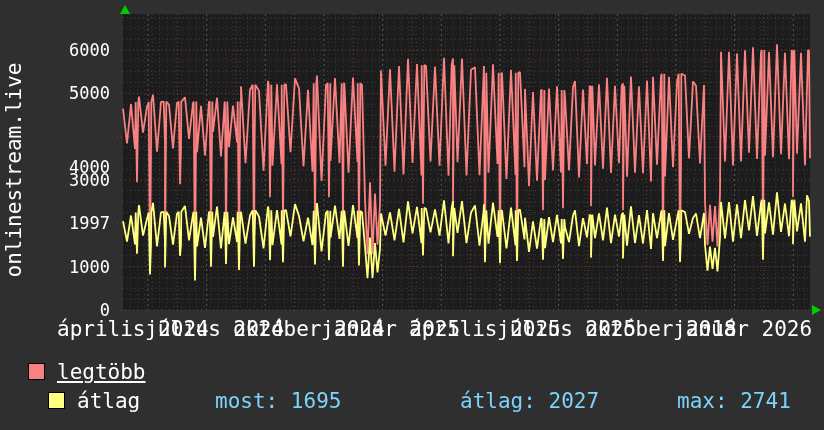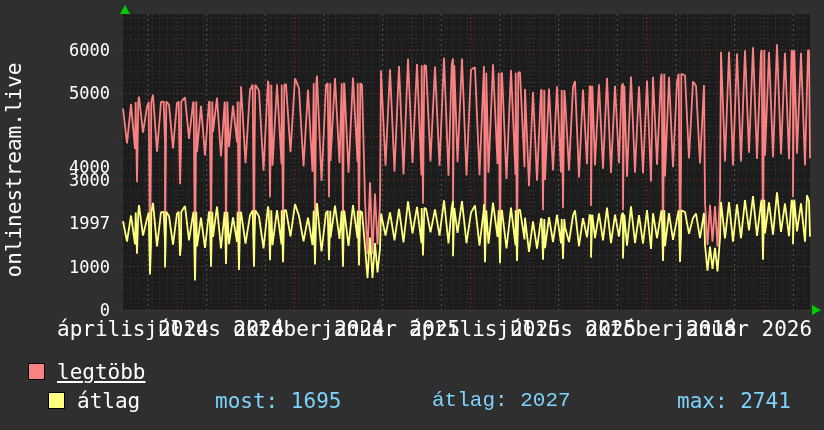--- a/index.html
+++ b/index.html
@@ -234,7 +234,7 @@
   </div>
 
   <span class="stat" style="left: 215px;">most: 1695</span>
-  <span class="stat" style="left: 432px; font-family: Liberation Mono, monospace;">átlag: 2027</span>
+  <span class="stat" style="left: 460px;">átlag: 2027</span>
   <span class="stat" style="left: 677px;">max: 2741</span>
 
 </div>

